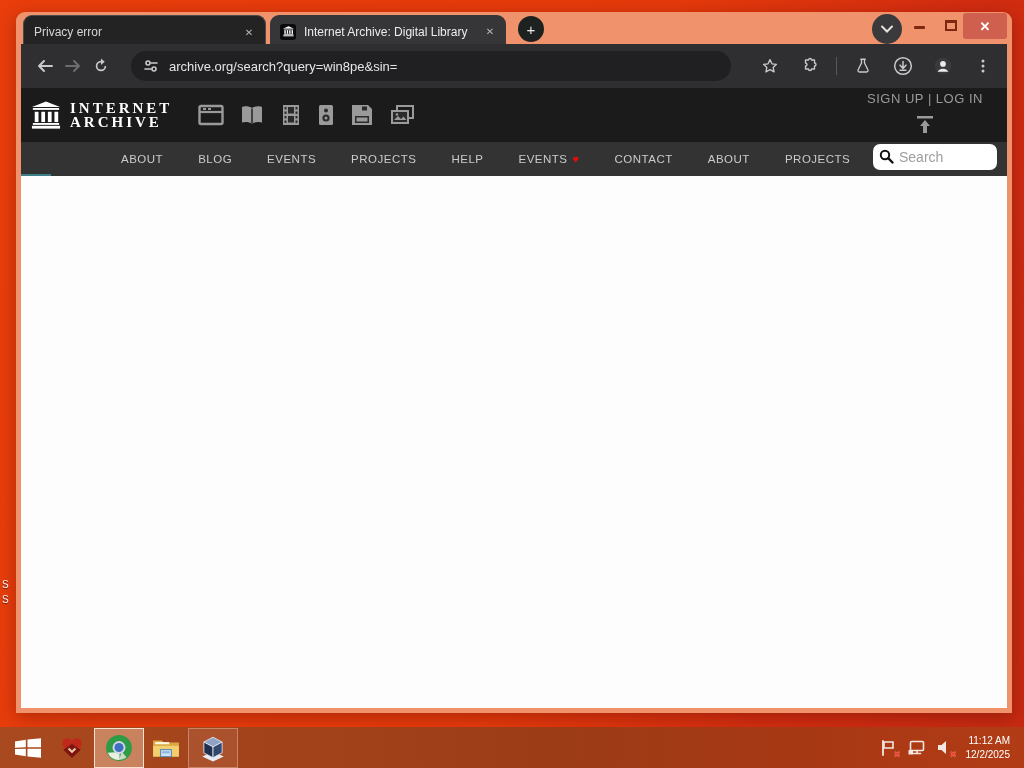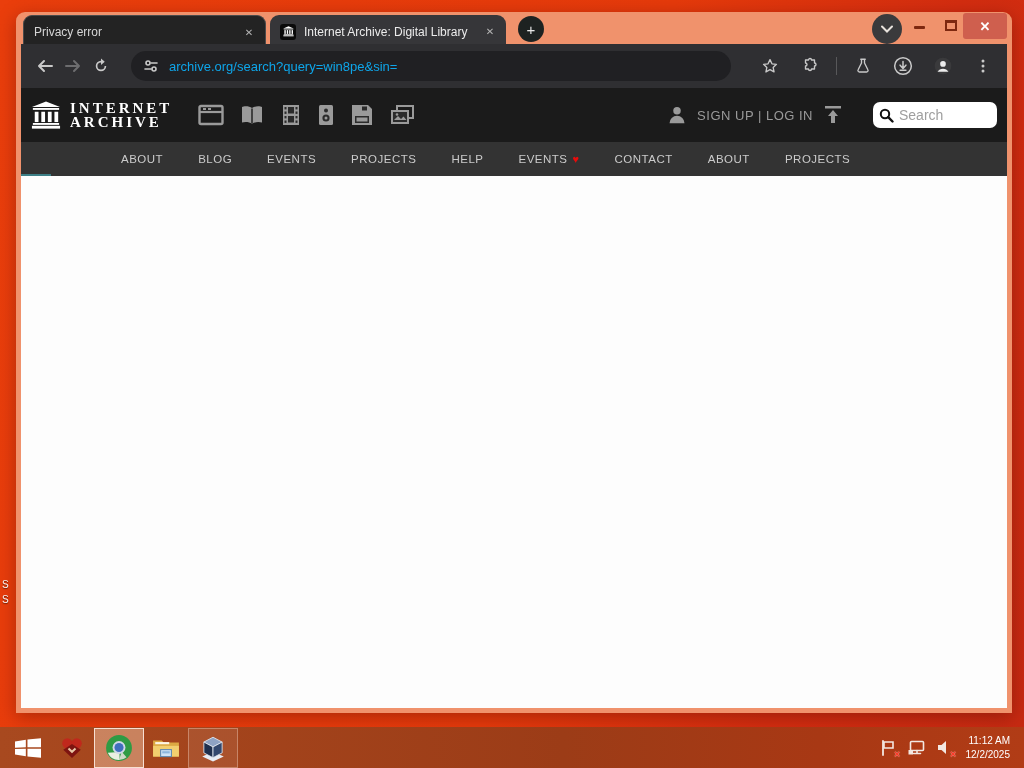--- a/index.html
+++ b/index.html
@@ -42,7 +42,7 @@
   .tb-icon { width:28px; height:28px; display:flex; align-items:center; justify-content:center; border-radius:50%; }
   .url-pill { height:30px; width:600px; background:#202023; border-radius:15px; margin-left:16px;
               display:flex; align-items:center; padding:0 12px; gap:10px; }
-  .url-text { color:#0ea5e9; font-size:13px; white-space:nowrap;text-align:center; }
+  .url-text { color:#e5e5e5; font-size:13px; white-space:nowrap;text-align:center; }
   .tb-right { margin-left:auto; display:flex; align-items:center; gap:12px; }
   .tb-sep { width:1px; height:18px; background:#58585a; }
 

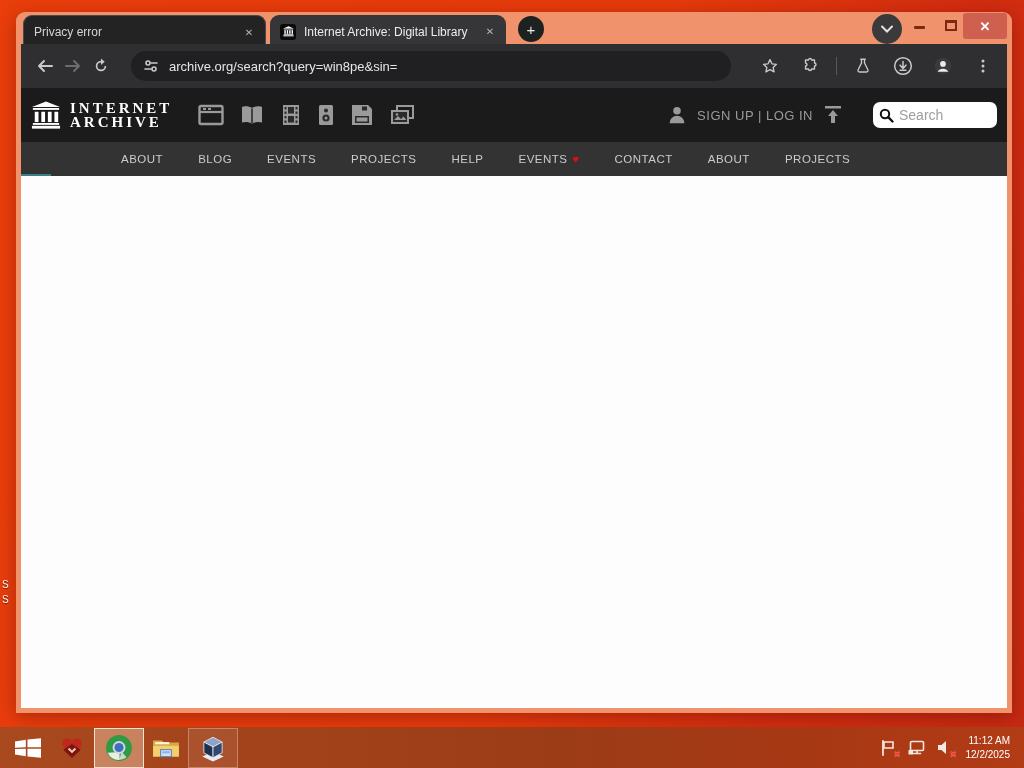--- a/index.html
+++ b/index.html
@@ -52,7 +52,7 @@
   .ia-logotext { margin-left:9px; font-family:"Liberation Serif", serif; font-weight:bold; color:#fff;
                  font-size:15px; letter-spacing:3px; line-height:14px; white-space:nowrap; }
   .media-icons { display:flex; margin-left:26px; gap:15px; align-items:center; }
-  .hdr-right { margin-left:auto; display:flex; align-items:center; gap:10px; }
+  .hdr-right { margin-left:auto; display:flex; align-items:center; gap:10px;flex-direction:column; }
   .signup { color:#9a9a9a; font-size:13px; letter-spacing:.5px; white-space:nowrap; }
   .search-pill { width:124px; height:26px; background:#fff; border-radius:7px; display:flex; align-items:center;
                  padding:0 6px; gap:5px; margin-left:20px; }

